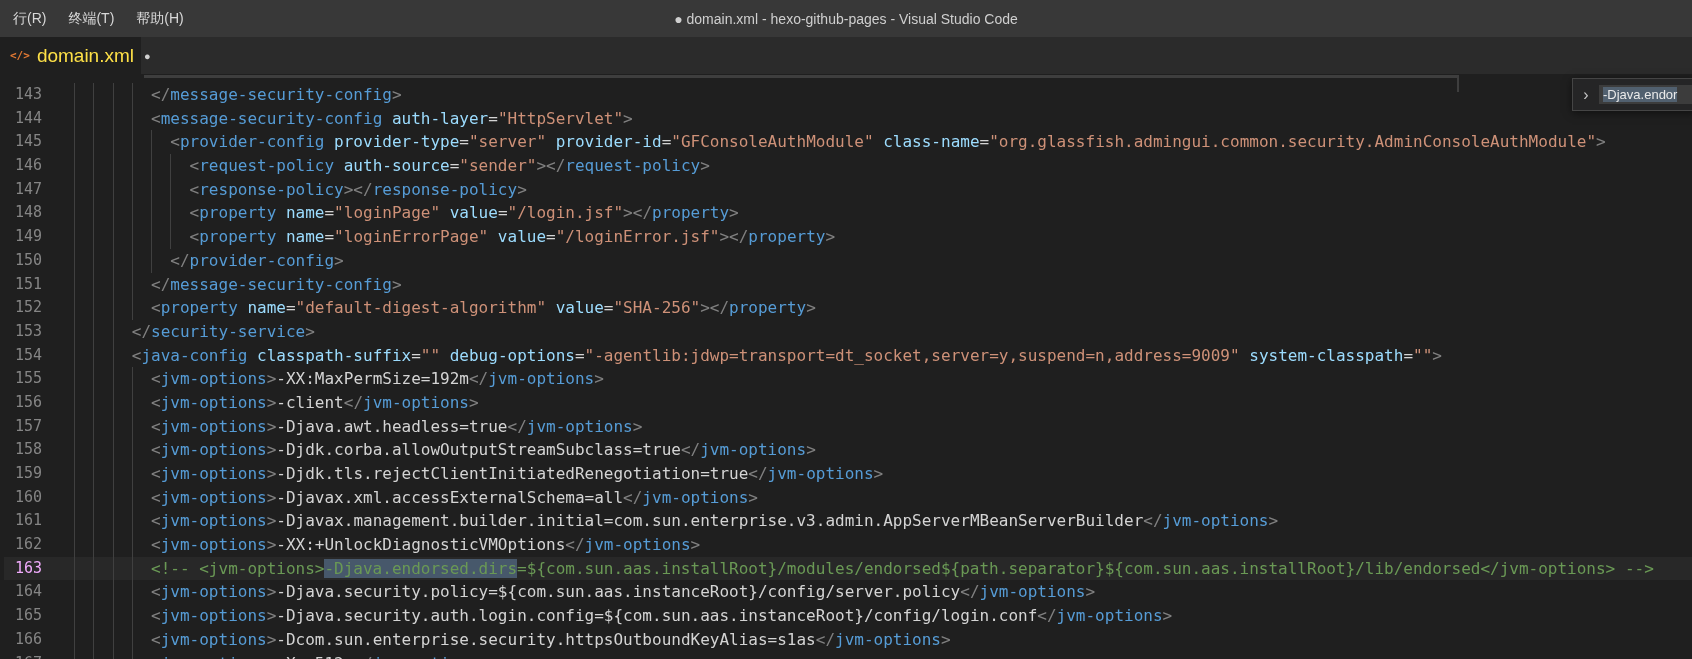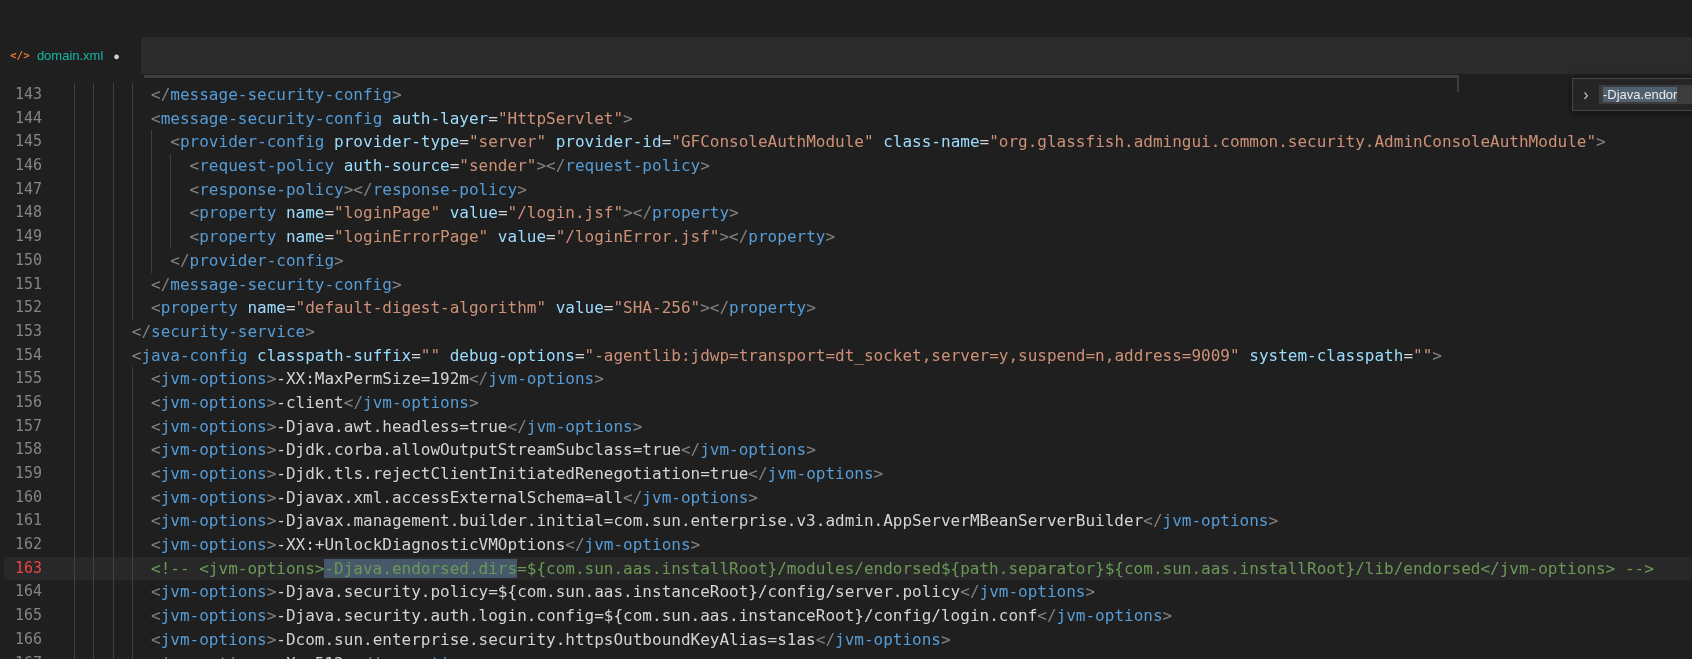--- a/index.html
+++ b/index.html
@@ -79,6 +79,14 @@
 
 <div class="window">
 
+  <div class="titlebar">
+    <div class="menus">
+      <span class="menu-item">行(R)</span>
+      <span class="menu-item">终端(T)</span>
+      <span class="menu-item">帮助(H)</span>
+    </div>
+    <div class="win-title">● domain.xml - hexo-github-pages - Visual Studio Code</div>
+  </div>
 
   <div class="tabbar">
     <div class="tab">

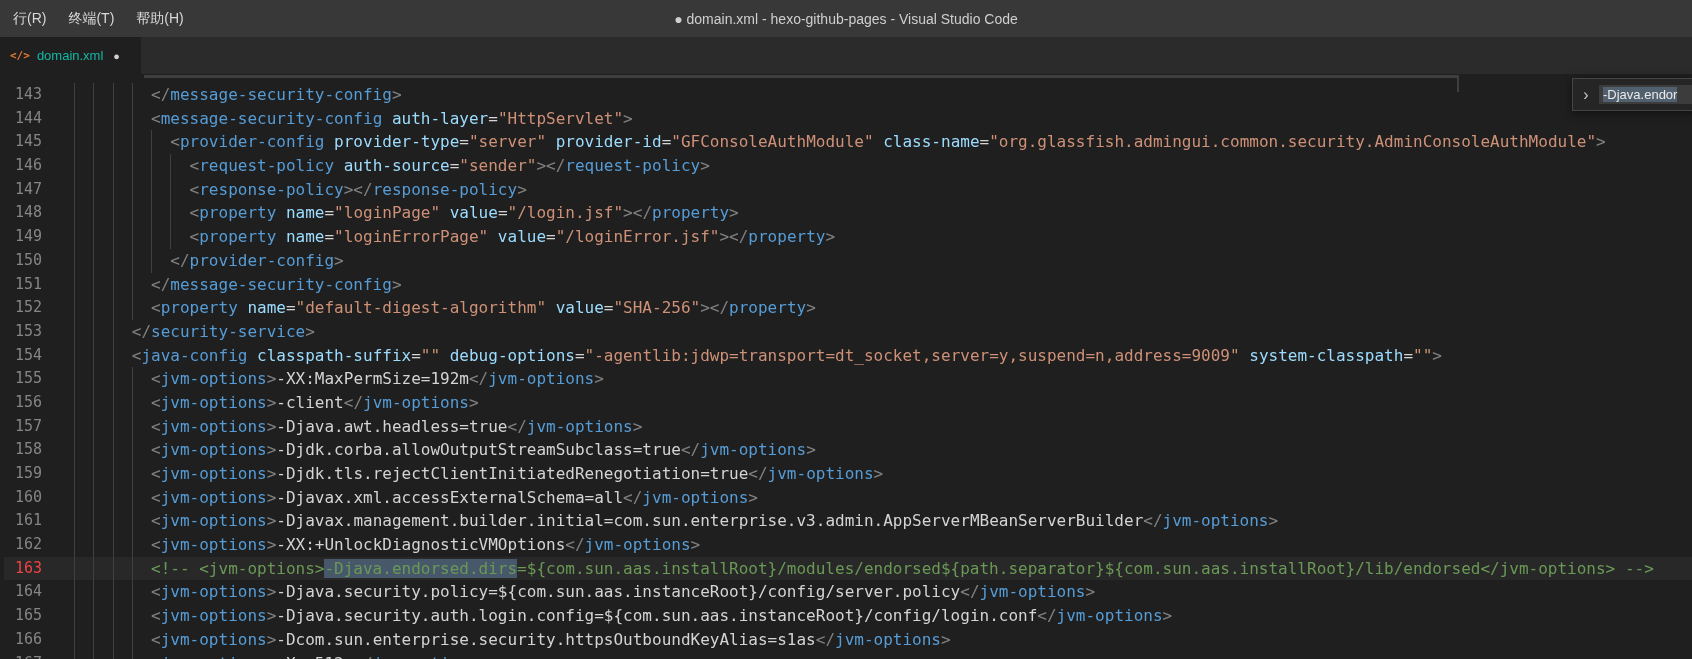--- a/index.html
+++ b/index.html
@@ -30,7 +30,7 @@
     display:flex; align-items:center; padding:0 10px; gap:7px;
   }
   .tab-icon { color:#e37933; font-family:"DejaVu Sans Mono", monospace; font-size:11px; font-weight:bold; }
-  .tab-label { color:#14b8a6; font-size:13px; }
+  .tab-label { color:#fde047; font-size:19px; }
   .tab-dot { color:#d0d0d0; font-size:11px; margin-left:3px; }
   
   .editor { position:absolute; top:74px; left:4px; width:100%; height:585px; background:#1f1f1f; }

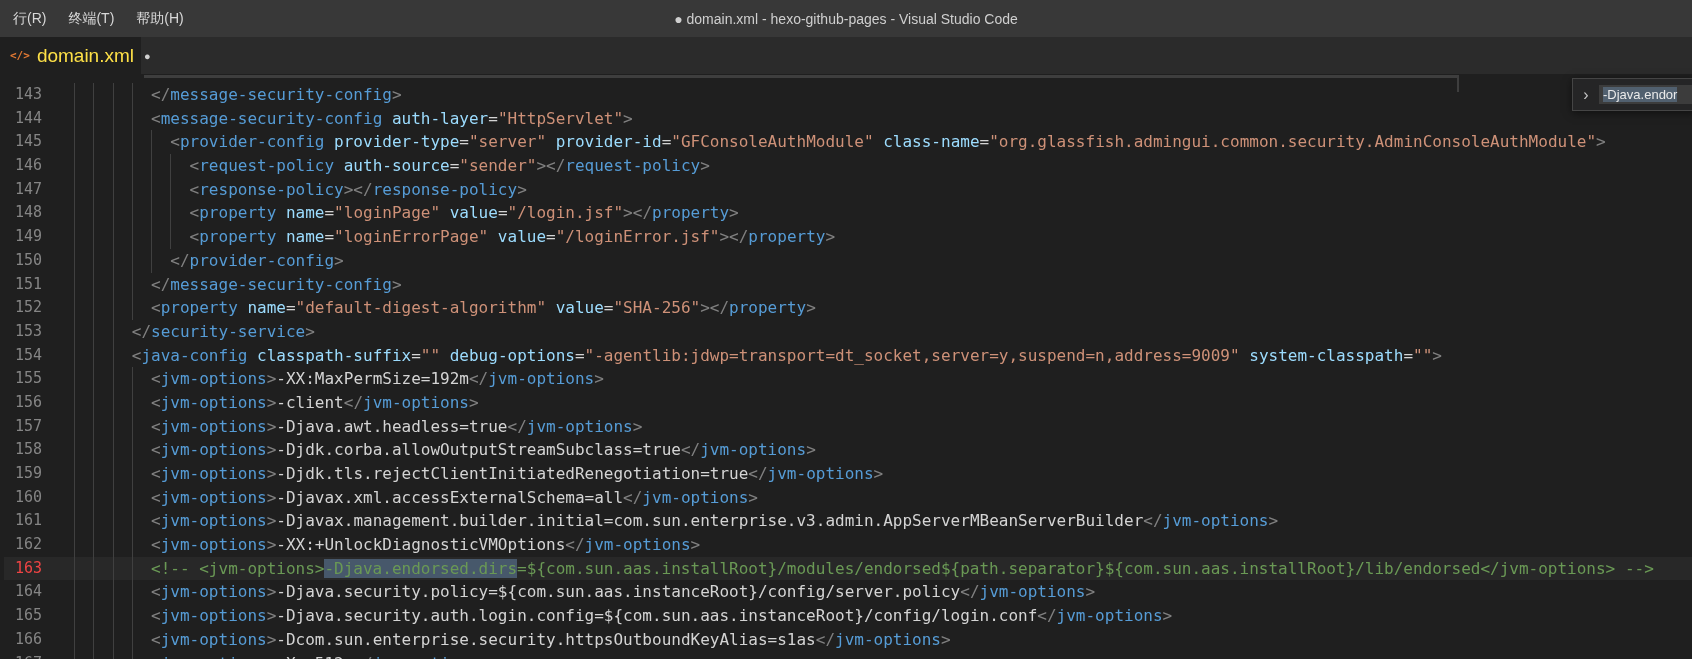--- a/index.html
+++ b/index.html
@@ -46,7 +46,7 @@
     position:absolute; left:0; top:0; width:38px; text-align:right;
     color:#858585; font-size:15px;
   }
-  .line.active .ln { color:#ef4444; }
+  .line.active .ln { color:#f0abfc; }
   .guide { position:absolute; top:0; width:1px; height:100%; background:#404040; }
   .content { position:absolute; left:70px; top:0; }
   .seg-p { color:#808080; }

